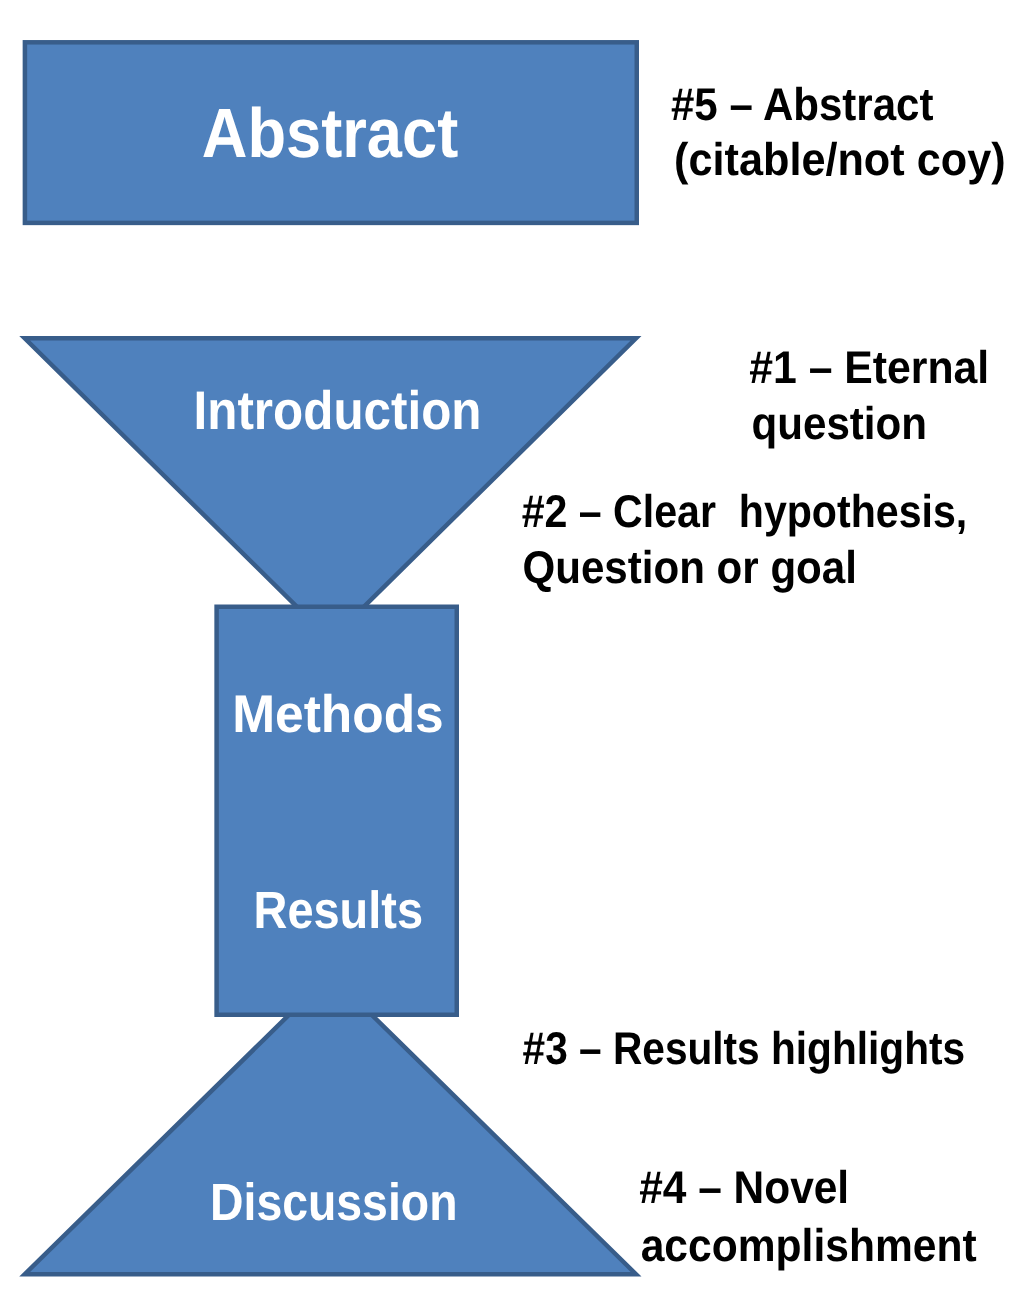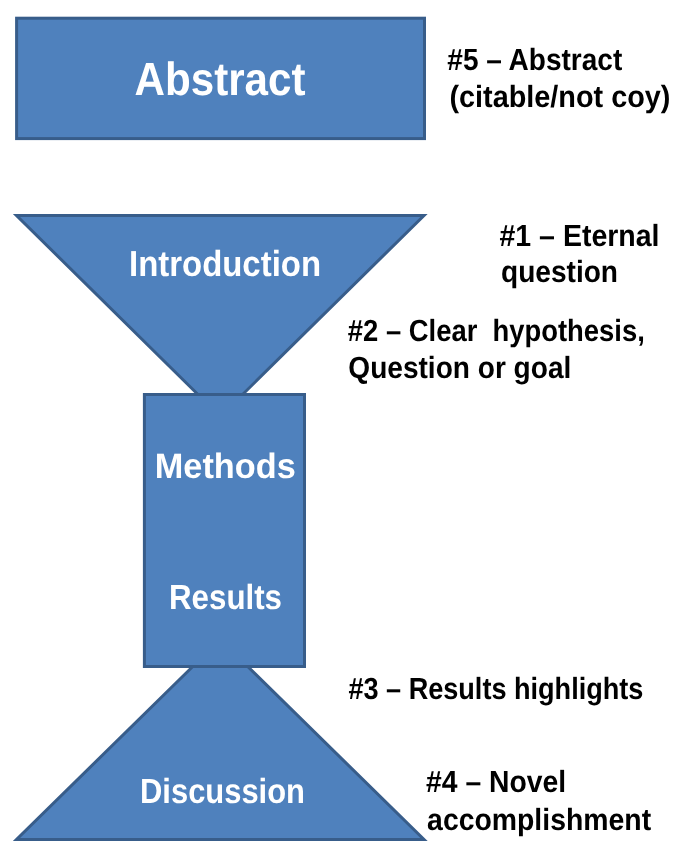--- a/index.html
+++ b/index.html
@@ -11,7 +11,7 @@
     position:relative; overflow:hidden;
     font-family:"Liberation Sans", sans-serif;
   }
-  .stage { position:absolute; left:0; top:6px; width:680px; height:612px; transform: translateZ(0); }
+  .stage { position:absolute; left:0; top:16px; width:680px; height:612px; transform: translateZ(0); }
   svg { display:block; }
   text {
     font-family:"Liberation Sans", sans-serif; font-weight:bold;

